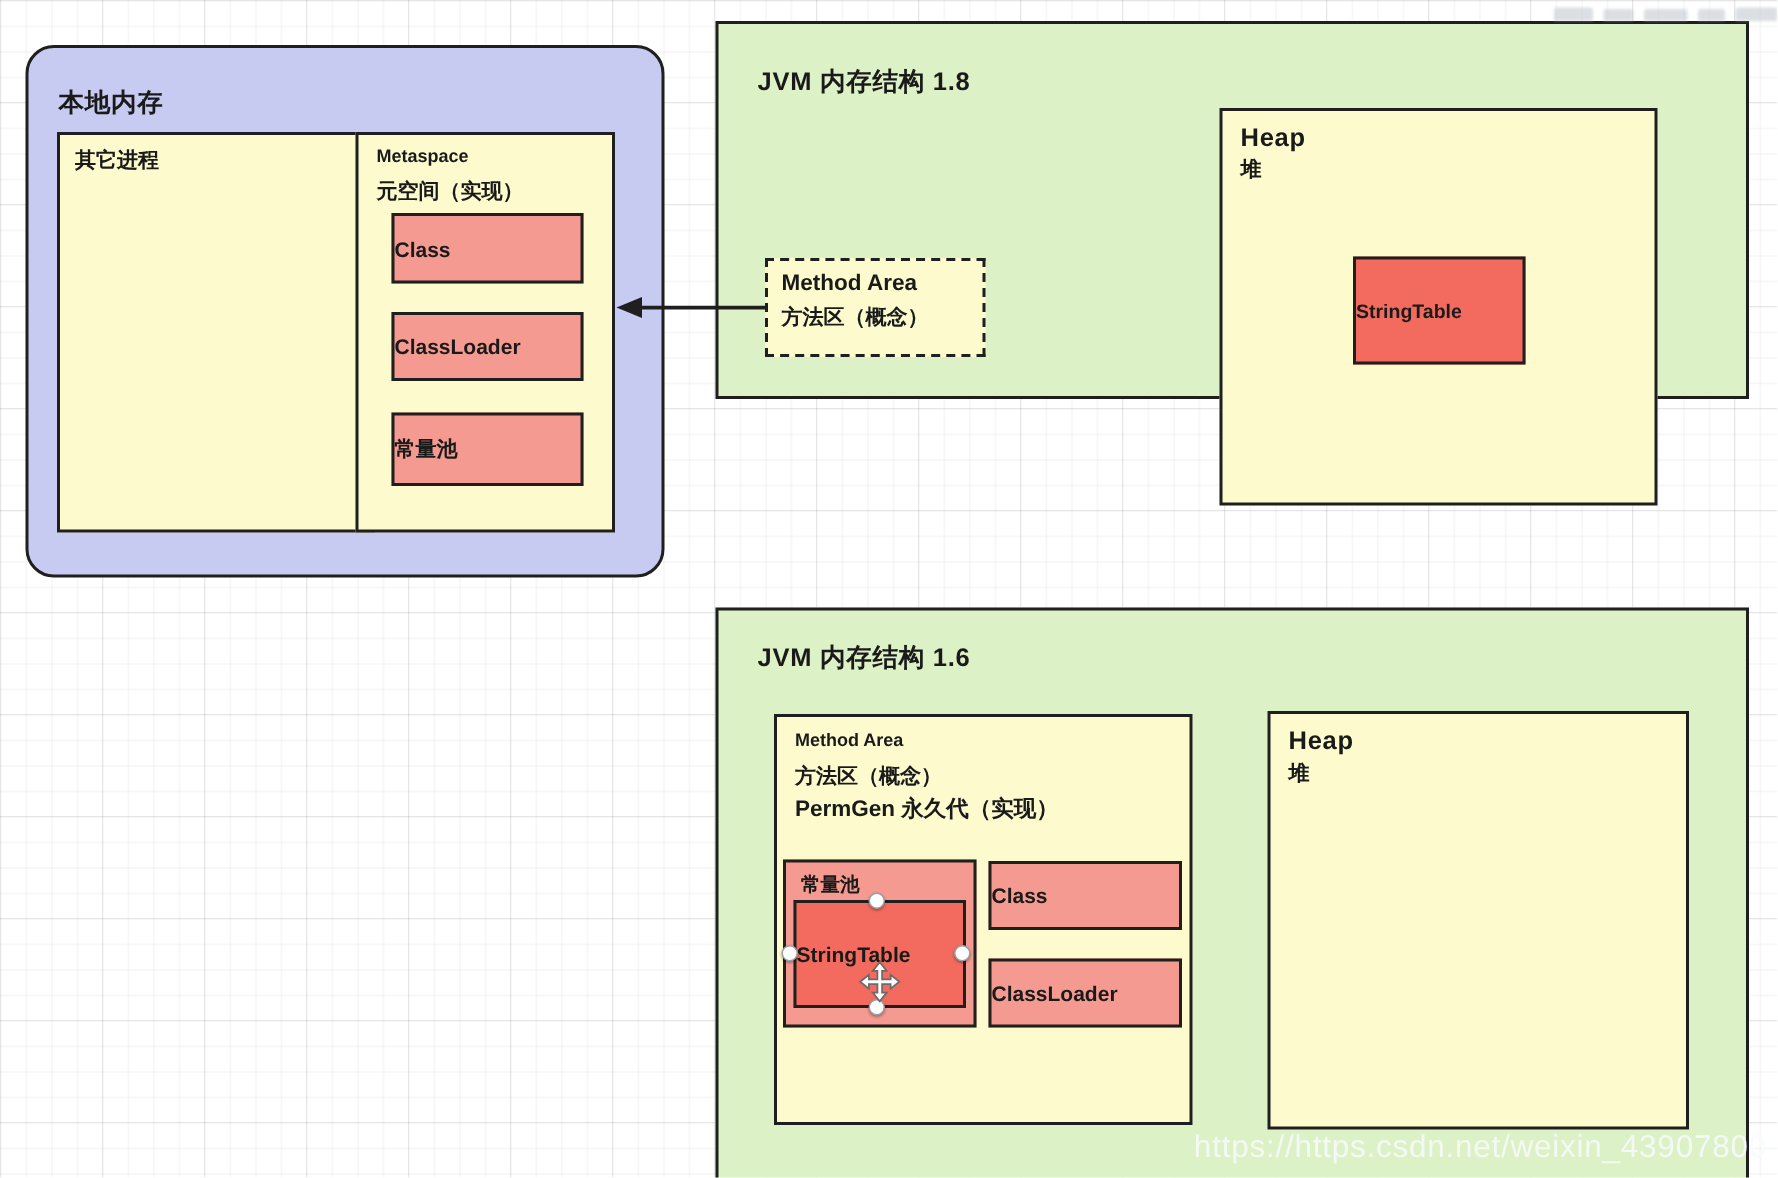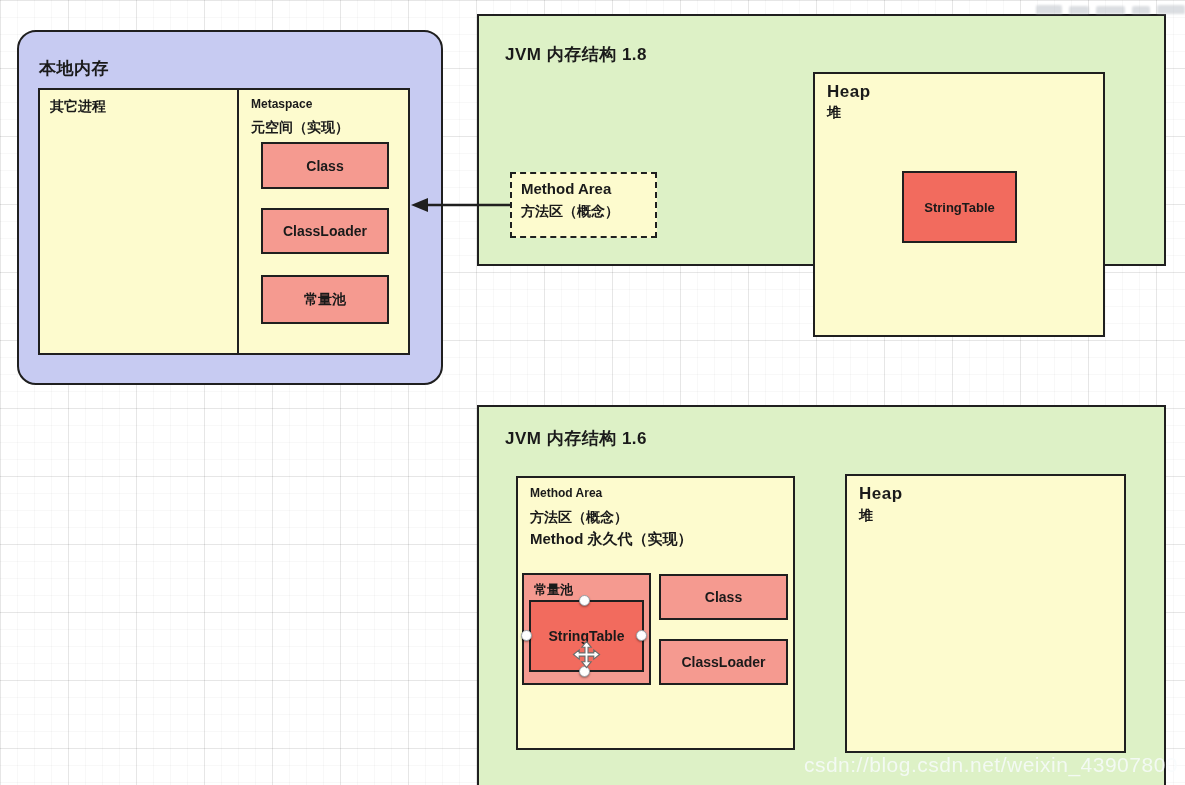--- a/index.html
+++ b/index.html
@@ -27,7 +27,7 @@
   .big-title{font-size:17px;font-weight:700;letter-spacing:.5px;}
   .med-title{font-size:12px;font-weight:700;}
   .sm-title{font-size:14px;font-weight:700;}
-  .block{position:absolute;border:2px solid var(--border);display:flex;align-items:center;justify-content:center;font-size:14px;font-weight:700;}
+  .block{position:absolute;border:2px solid var(--border);display:flex;align-items:center;font-size:14px;font-weight:700;}
   .corner-label{position:absolute;left:10px;top:8px;}
   .dashed{border:2px dashed var(--border);background:var(--yellow);}
   .handle{position:absolute;width:11px;height:11px;border-radius:50%;background:#fff;border:1px solid #9aa0a6;box-shadow:0 1px 2px rgba(0,0,0,.35);}

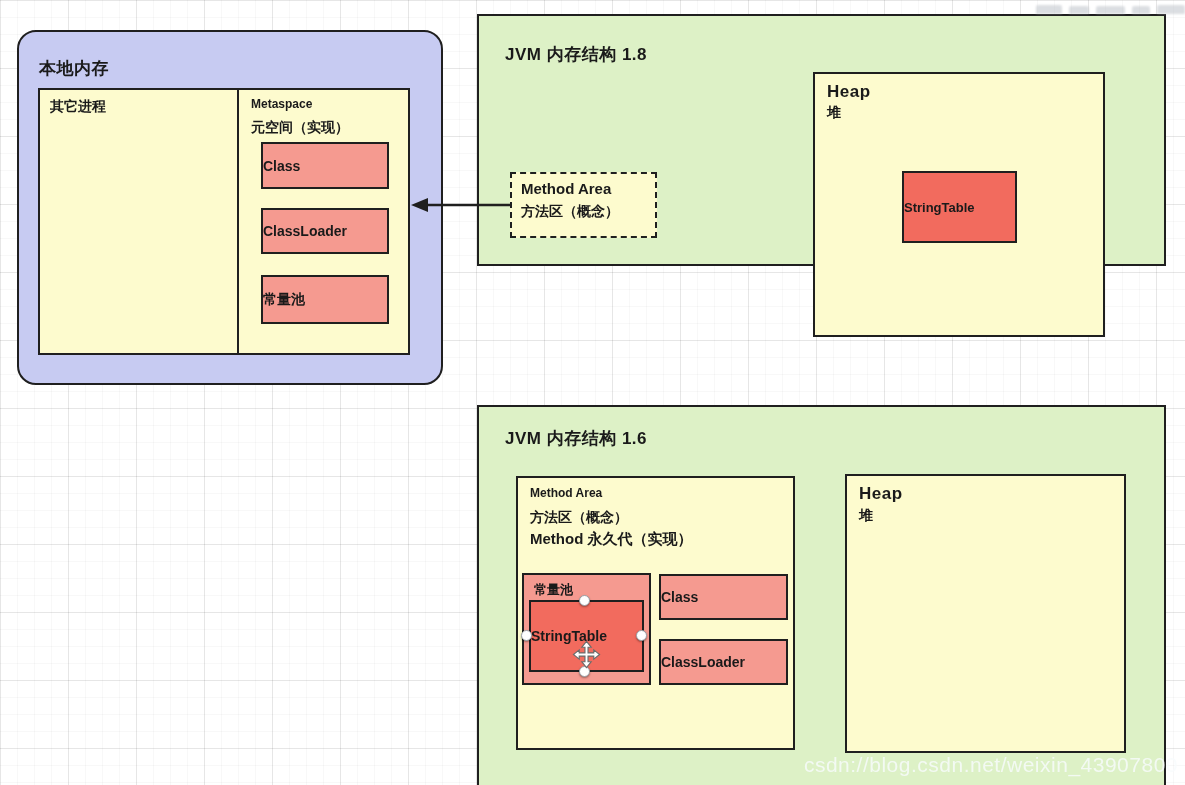--- a/index.html
+++ b/index.html
@@ -91,7 +91,7 @@
     <div class="shape yellow-fill" style="left:37px;top:69px;width:279px;height:274px;">
       <div class="med-title" style="position:absolute;left:12px;top:8px;">Method Area</div>
       <div class="sm-title" style="position:absolute;left:12px;top:31px;">方法区（概念）</div>
-      <div class="med-title" style="position:absolute;left:12px;top:52px;font-size:15px;">Method 永久代（实现）</div>
+      <div class="med-title" style="position:absolute;left:12px;top:52px;font-size:15px;">PermGen 永久代（实现）</div>
 
       <div class="shape salmon-fill" style="left:4px;top:95px;width:129px;height:112px;">
         <div class="corner-label" style="font-size:13px;font-weight:700;top:6px;">常量池</div>

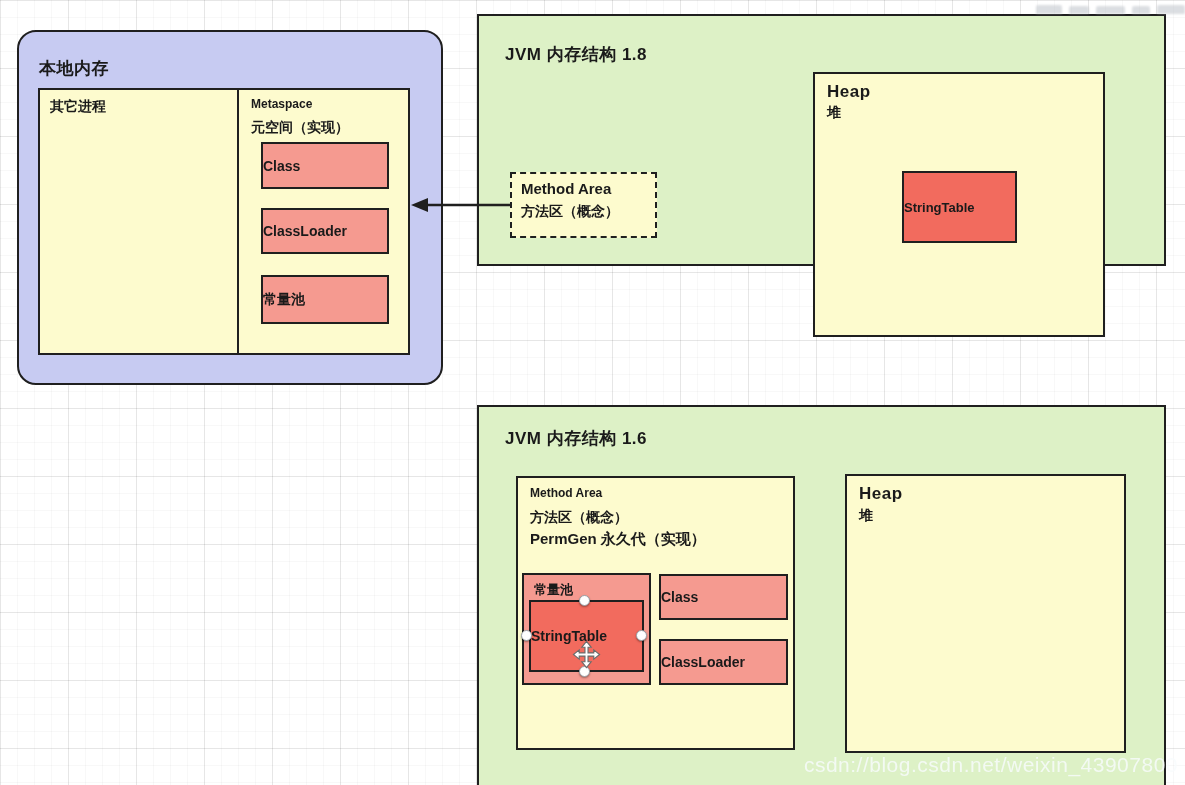--- a/index.html
+++ b/index.html
@@ -123,7 +123,7 @@
     <path d="M15 1.5 L19.8 7.5 L16.6 7.5 L16.6 13.4 L22.5 13.4 L22.5 10.2 L28.5 15 L22.5 19.8 L22.5 16.6 L16.6 16.6 L16.6 22.5 L19.8 22.5 L15 28.5 L10.2 22.5 L13.4 22.5 L13.4 16.6 L7.5 16.6 L7.5 19.8 L1.5 15 L7.5 10.2 L7.5 13.4 L13.4 13.4 L13.4 7.5 L10.2 7.5 Z" fill="#ffffff" stroke="#6b6b6b" stroke-width="1.2"></path>
   </svg>
 
-  <div class="wm" style="right:7px;top:753px;">csdn://blog.csdn.net/weixin_43907800</div>
+  <div class="wm" style="right:7px;top:753px;">https://https.csdn.net/weixin_43907800</div>
   <div class="wm-top" style="left:1036px;top:0;width:149px;height:14px;">
     <i style="width:26px;height:18px;margin-bottom:-9px;"></i>
     <i style="width:20px;height:16px;margin-bottom:-8px;"></i>

